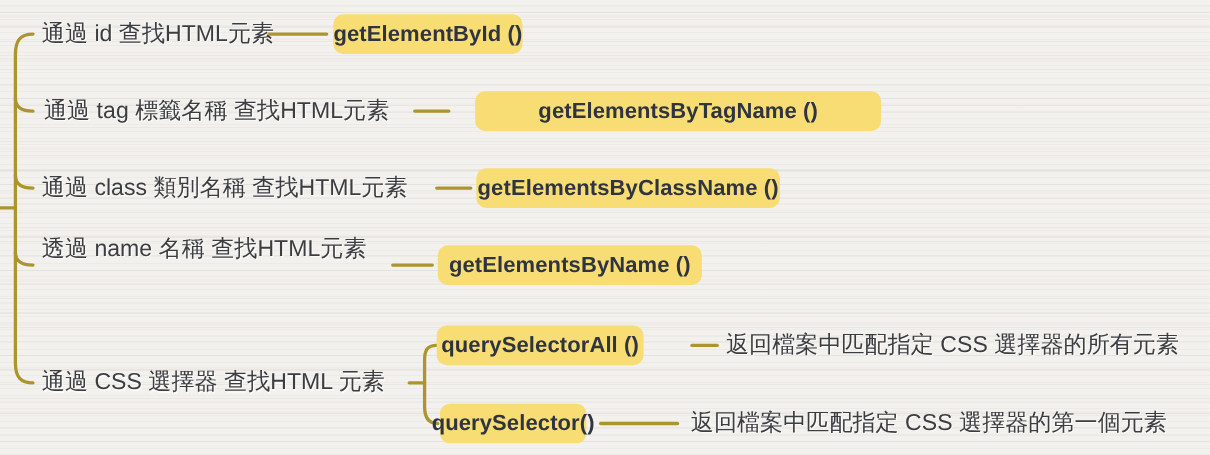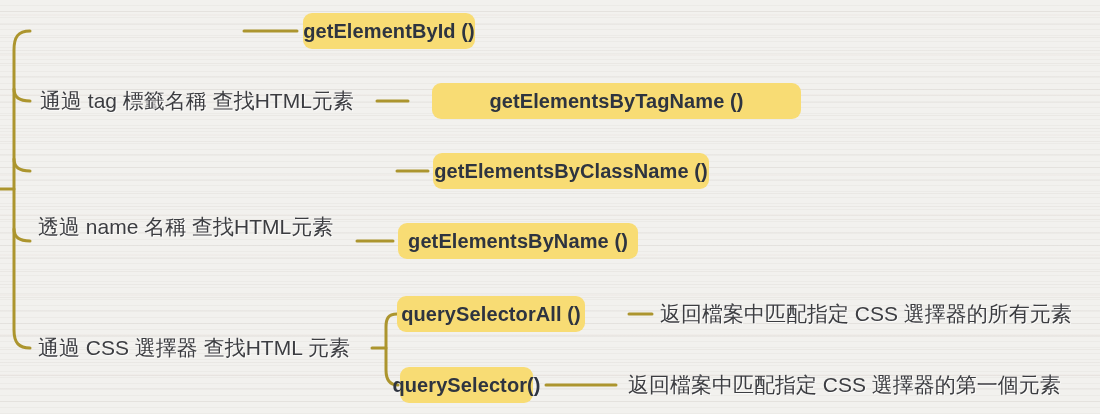--- a/index.html
+++ b/index.html
@@ -99,6 +99,7 @@
     <path d="M546 385 L616 385"></path>
   </svg>
 
+  <div class="topic" id="topic-id">通過 id 查找HTML元素</div>
   <div class="method-box" id="box-getelementbyid">getElementById ()</div>
 
   <div class="topic" id="topic-tag">通過 tag 標籤名稱 查找HTML元素</div>

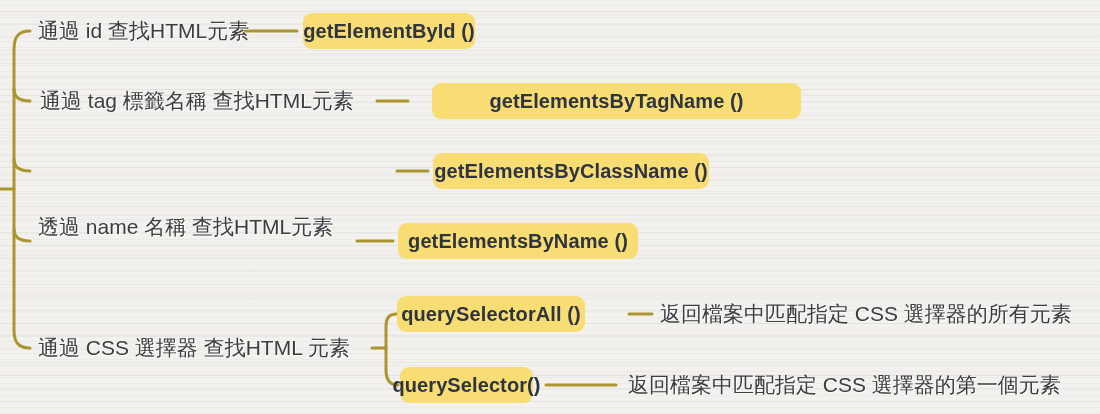--- a/index.html
+++ b/index.html
@@ -105,6 +105,7 @@
   <div class="topic" id="topic-tag">通過 tag 標籤名稱 查找HTML元素</div>
   <div class="method-box" id="box-getelementsbytagname">getElementsByTagName ()</div>
 
+  <div class="topic" id="topic-class">通過 class 類別名稱 查找HTML元素</div>
   <div class="method-box" id="box-getelementsbyclassname">getElementsByClassName ()</div>
 
   <div class="topic" id="topic-name">透過 name 名稱 查找HTML元素</div>

